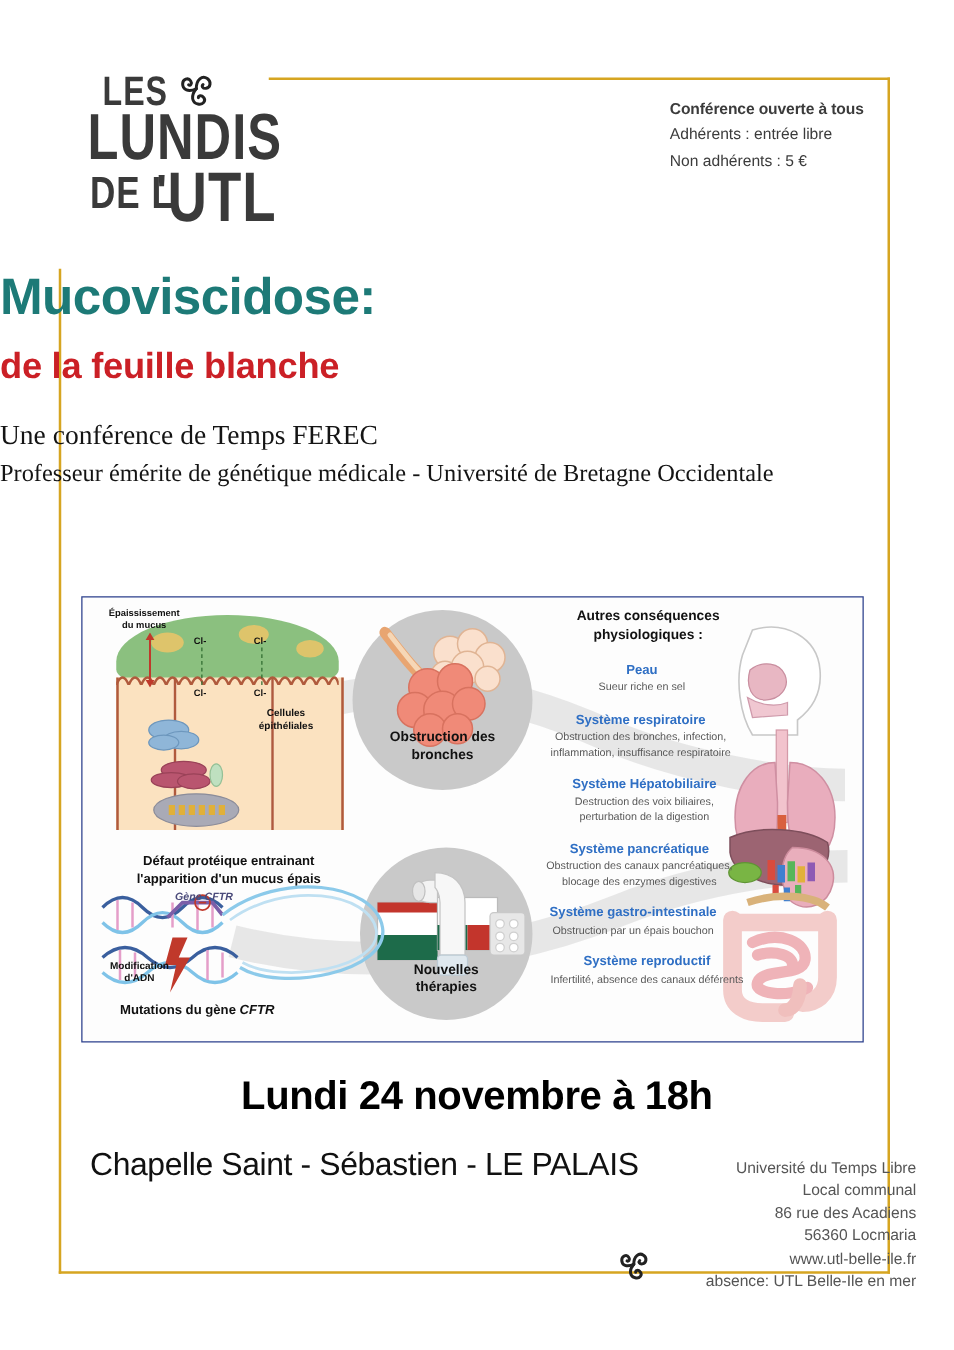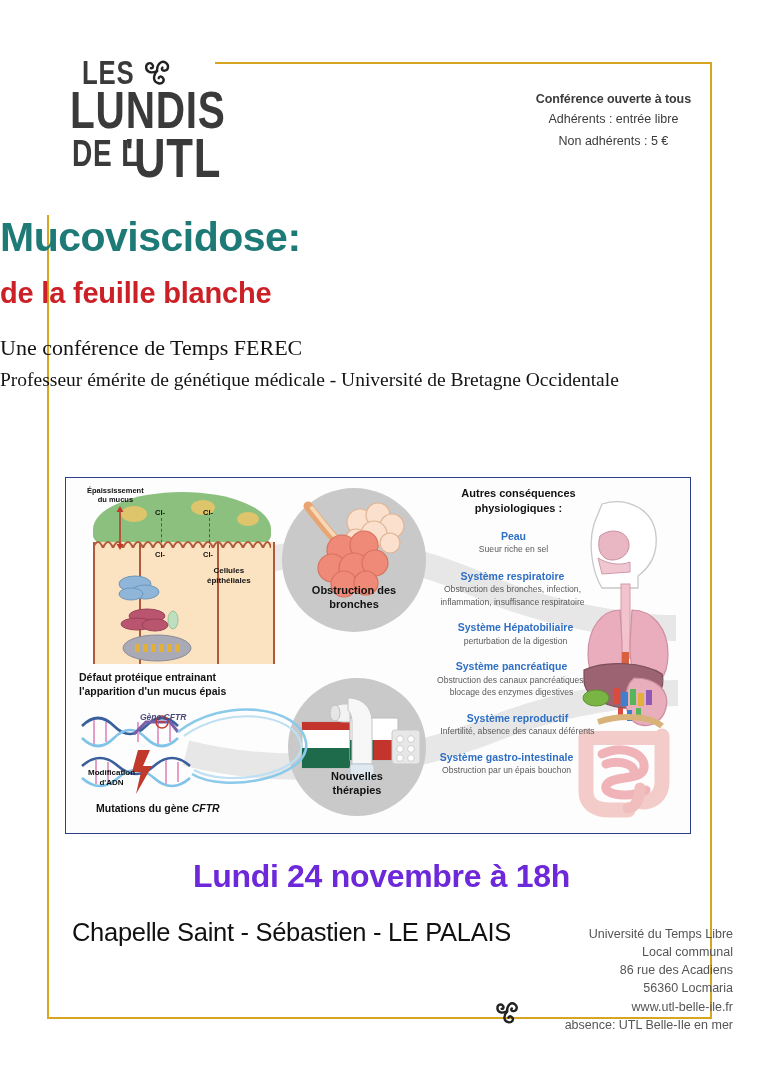--- a/index.html
+++ b/index.html
@@ -31,7 +31,7 @@
   .logo-apos{position:absolute;left:53px;top:80px;font-size:36px;color:#3a3a3a;font-weight:700;}
 
   
-  .head-info{position:absolute;right:72px;top:90px;text-align:center;color:#3b3b3b;}
+  .head-info{position:absolute;right:72px;top:78px;text-align:left;color:#3b3b3b;}
   .head-info .l1{font-size:12.5px;font-weight:700;letter-spacing:-.1px;line-height:1.55;}
   .head-info .l2,.head-info .l3{font-size:12.5px;font-weight:400;line-height:1.75;}
 

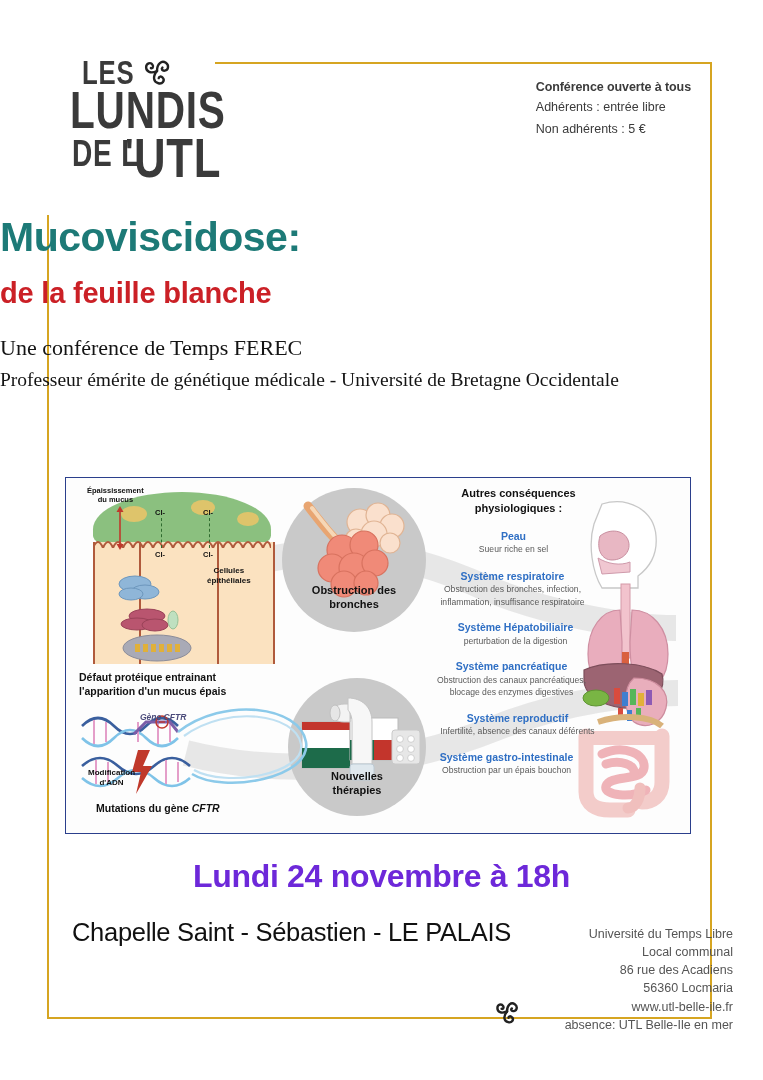--- a/index.html
+++ b/index.html
@@ -361,6 +361,7 @@
 
       <div class="cq-item" style="margin-top:13px;padding-right:6px;">
         <div class="cq-t">Système Hépatobiliaire</div>
+        <div class="cq-d">Destruction des voix biliaires,</div>
         <div class="cq-d">perturbation de la digestion</div>
       </div>
 

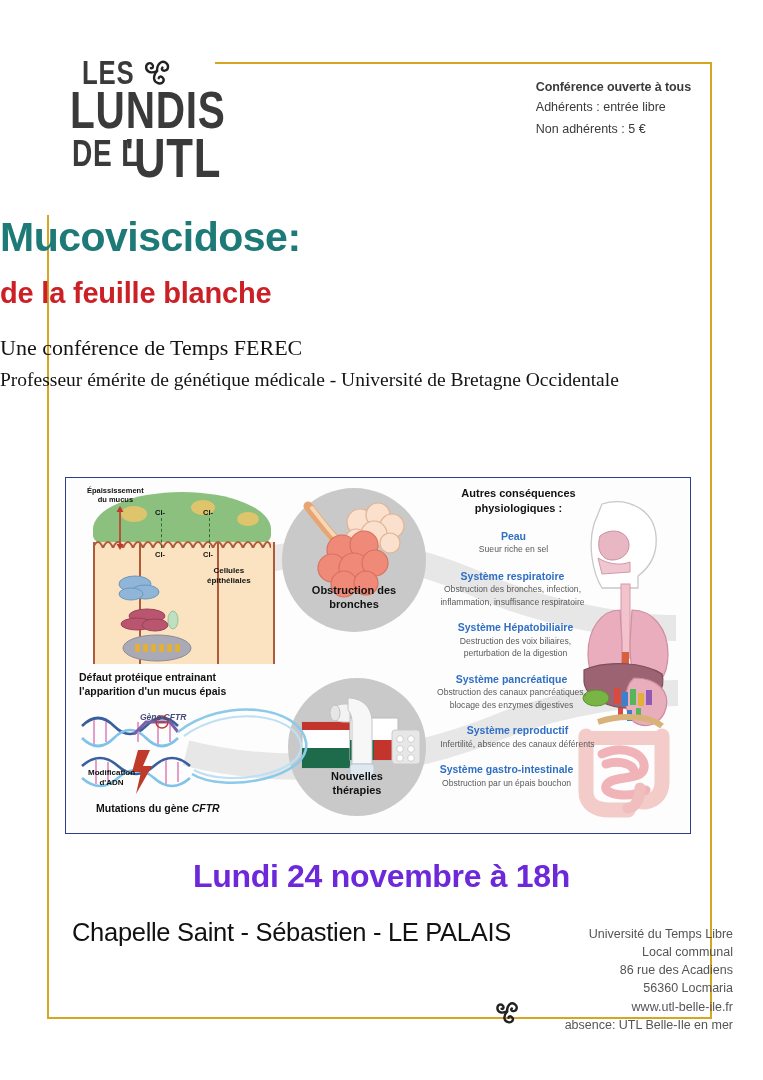--- a/index.html
+++ b/index.html
@@ -59,7 +59,7 @@
   .villi{position:absolute;left:14px;top:52px;width:178px;height:12px;}
   .cl-lbl{position:absolute;font-size:7.5px;font-weight:700;color:#111;}
   .arrowv{position:absolute;width:1px;border-left:1px dashed #2f6b2f;}
-  .cap-left{position:absolute;left:0;top:186px;width:208px;text-align:left;font-size:10.5px;font-weight:700;color:#111;line-height:1.35;}
+  .cap-left{position:absolute;left:0;top:198px;width:208px;text-align:center;font-size:10.5px;font-weight:700;color:#111;line-height:1.35;}
   .lbl-epaiss{position:absolute;left:8px;top:2px;font-size:7.5px;font-weight:700;color:#111;text-align:center;line-height:1.25;}
   .lbl-cell{position:absolute;left:128px;top:82px;font-size:8px;font-weight:700;color:#111;text-align:center;line-height:1.25;}
 

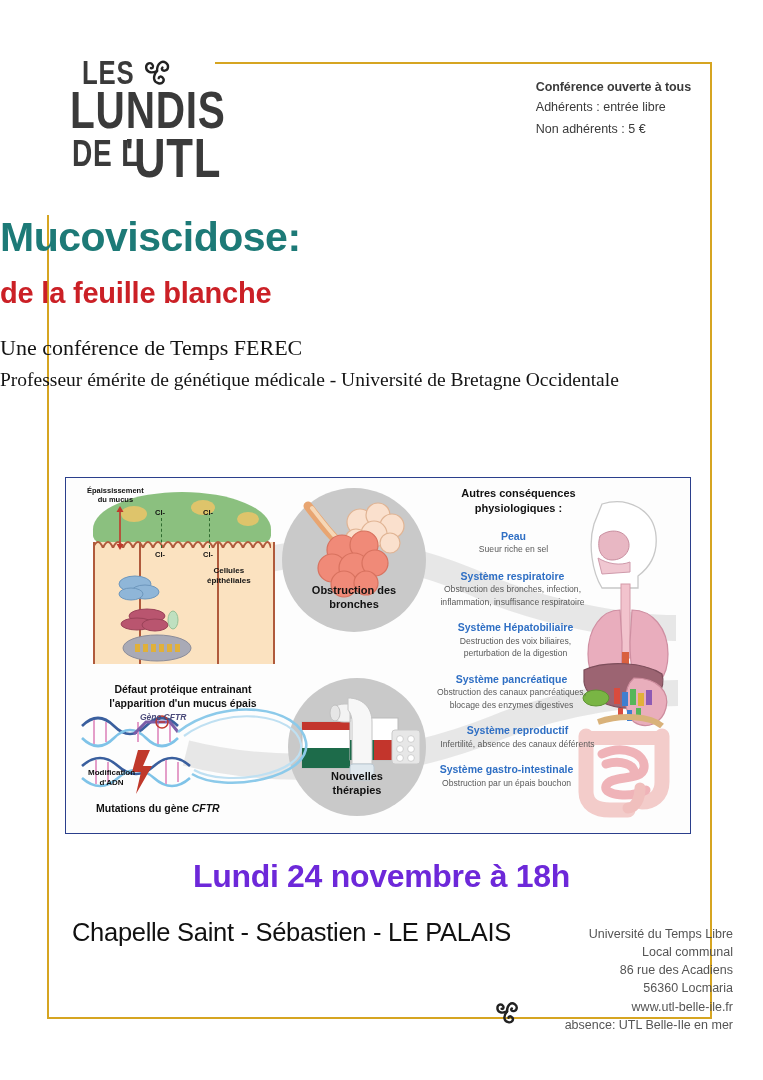--- a/index.html
+++ b/index.html
@@ -371,14 +371,14 @@
         <div class="cq-d">blocage des enzymes digestives</div>
       </div>
 
+      <div class="cq-item" style="margin-top:13px;padding-right:24px;">
+        <div class="cq-t">Système gastro-intestinale</div>
+        <div class="cq-d">Obstruction par un épais bouchon</div>
+      </div>
+
       <div class="cq-item" style="margin-top:13px;padding-right:2px;">
         <div class="cq-t">Système reproductif</div>
         <div class="cq-d">Infertilité, absence des canaux déférents</div>
-      </div>
-
-      <div class="cq-item" style="margin-top:13px;padding-right:24px;">
-        <div class="cq-t">Système gastro-intestinale</div>
-        <div class="cq-d">Obstruction par un épais bouchon</div>
       </div>
     </div>
 

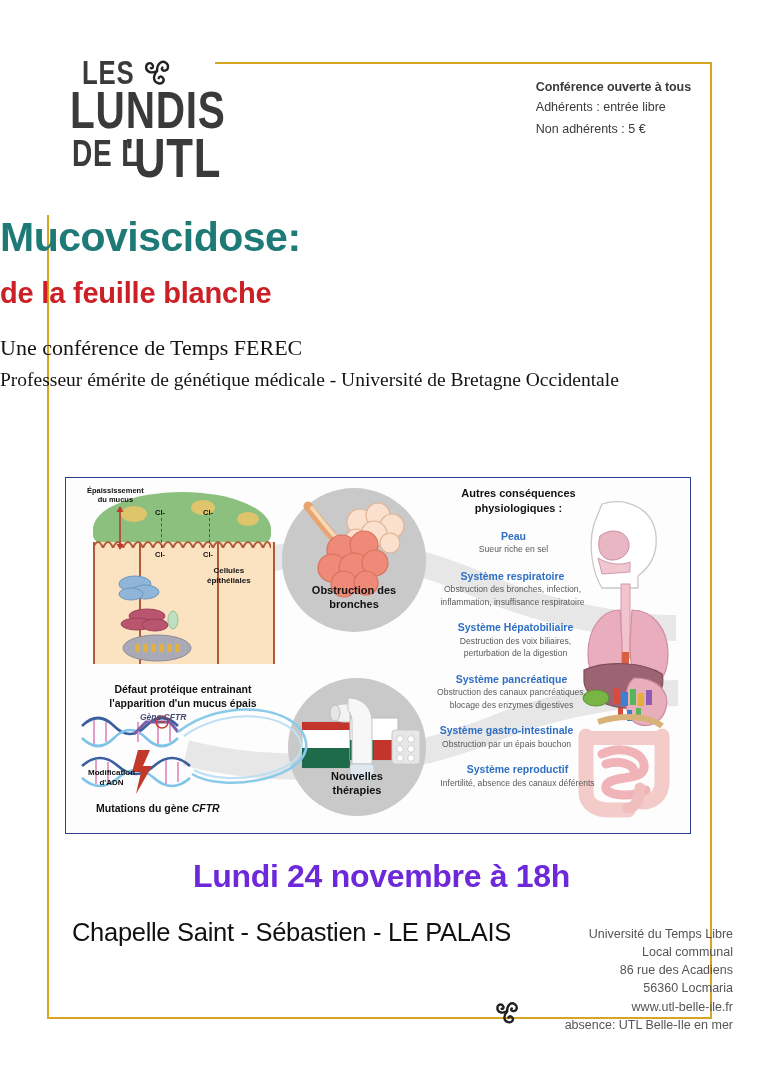--- a/index.html
+++ b/index.html
@@ -82,7 +82,7 @@
   .anat{position:absolute;right:4px;top:14px;width:128px;height:326px;}
 
   
-  .date-line{position:absolute;left:0;right:0;top:858px;text-align:center;color:#6d28d9;font-size:32px;font-weight:700;letter-spacing:-.3px;}
+  .date-line{position:absolute;left:0;right:0;top:858px;text-align:center;color:#000000;font-size:32px;font-weight:700;letter-spacing:-.3px;}
   .venue{position:absolute;left:72px;top:918px;width:480px;text-align:left;color:#111;font-size:25.5px;font-weight:400;letter-spacing:-.3px;}
   .contact{position:absolute;right:30px;top:925px;width:220px;text-align:right;color:#555;font-size:12.5px;line-height:1.45;}
   .contact div{white-space:nowrap;}

